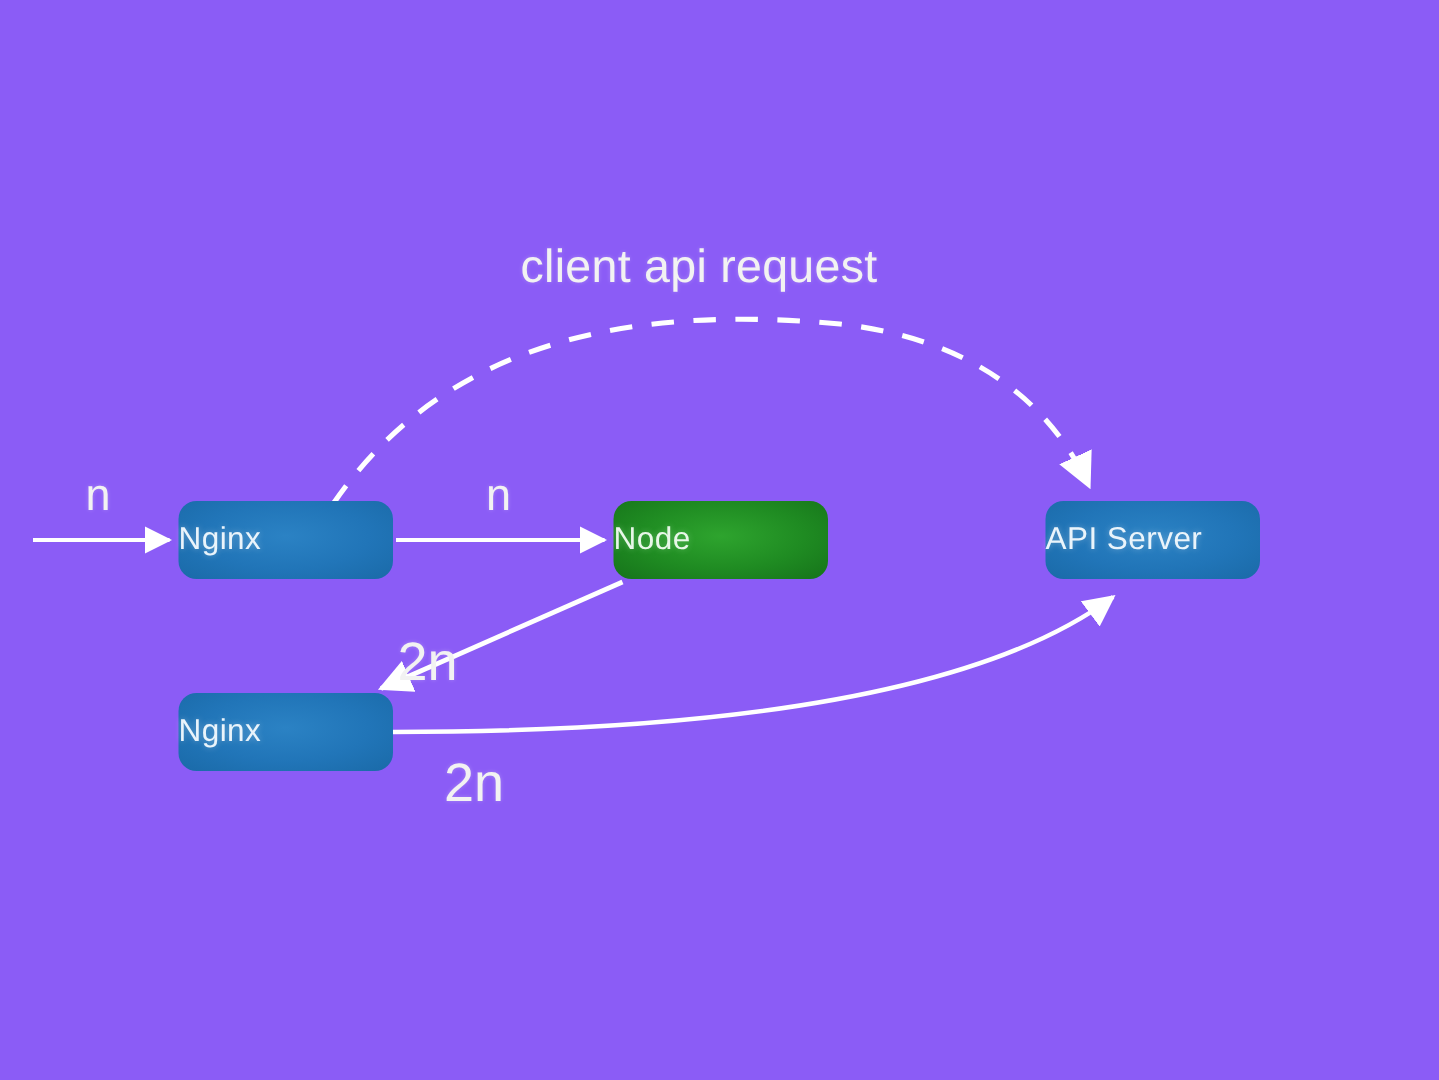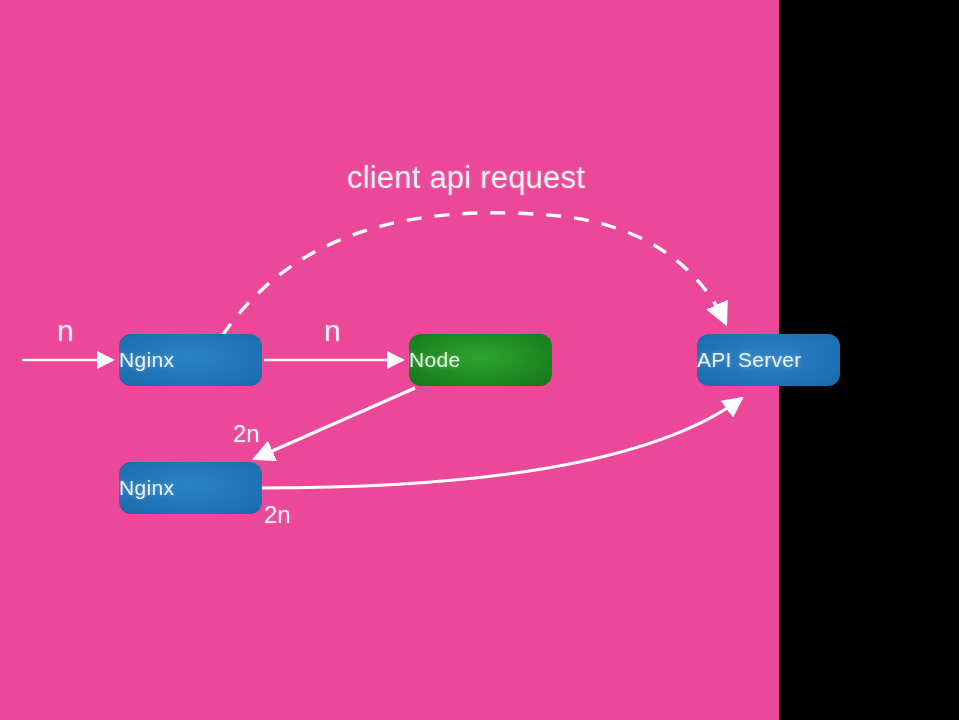--- a/index.html
+++ b/index.html
@@ -15,9 +15,9 @@
   }
   #canvas {
     position: relative;
-    width: 779px;
+    width: 959px;
     height: 720px;
-    background: #ec4899;
+    background: #8b5cf6;
   }
   svg#edges {
     position: absolute;

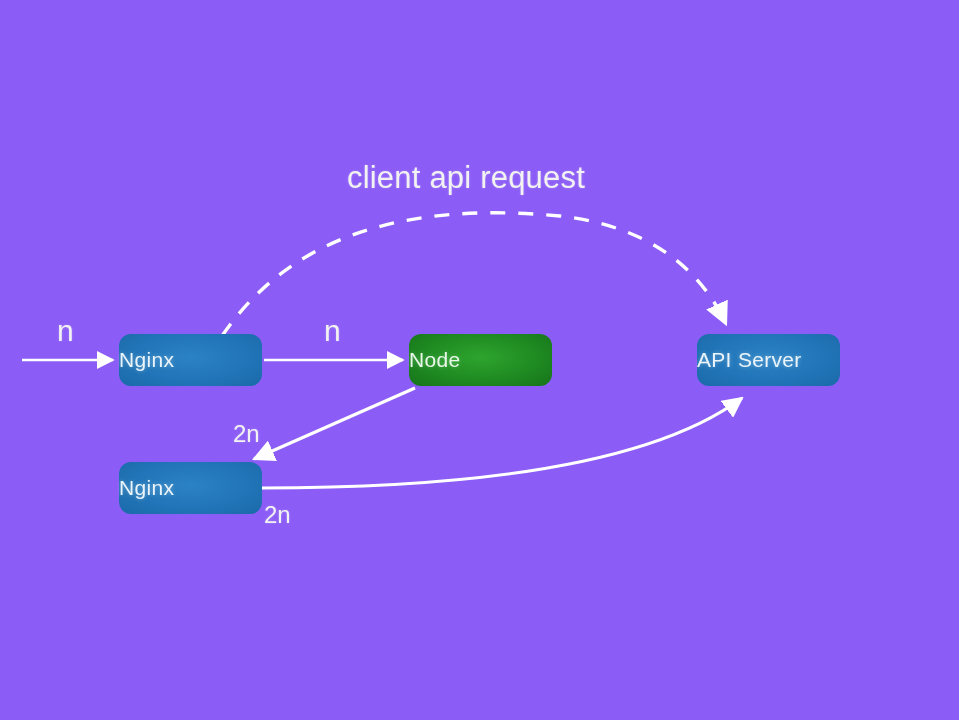--- a/index.html
+++ b/index.html
@@ -65,7 +65,8 @@
     font-size: 30px;
   }
   .label-2n {
-    font-size: 24px;
+    font-size: 36px;
+    margin-left: 32px;
   }
 </style>
 </head>

